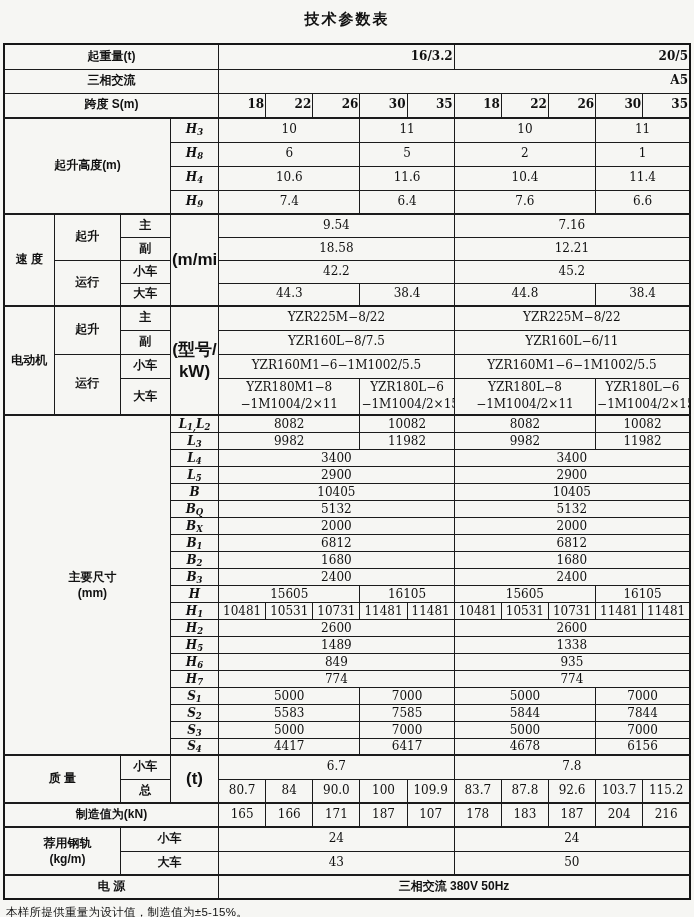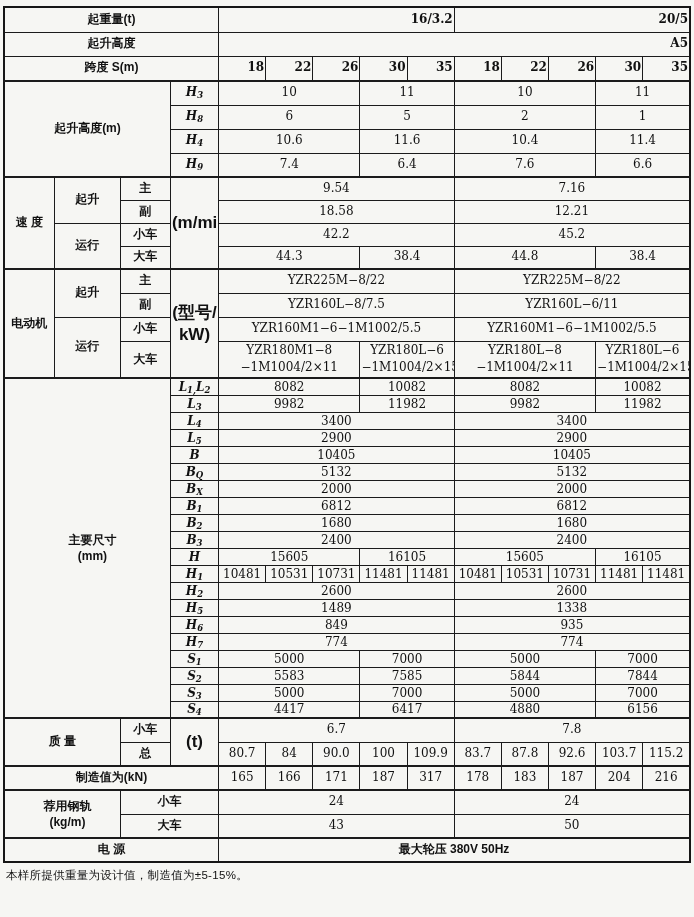--- a/index.html
+++ b/index.html
@@ -84,6 +84,7 @@
 <body>
 
 <div class="page">
+  <div class="title">技术参数表</div>
 
   <table class="params">
     <colgroup>

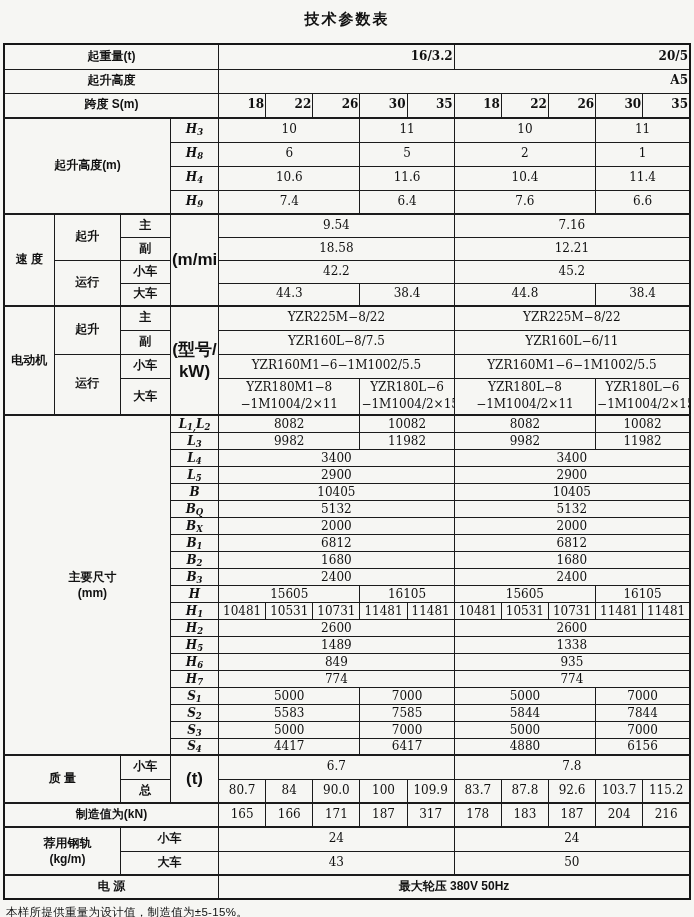--- a/index.html
+++ b/index.html
@@ -110,7 +110,7 @@
           <td colspan="5" class="hdrv">20/5</td>
         </tr>
         <tr>
-          <td colspan="4" class="lbl">起升高度</td>
+          <td colspan="4" class="lbl">三相交流</td>
           <td colspan="10" class="hdrv">A5</td>
         </tr>
         <tr class="h25">

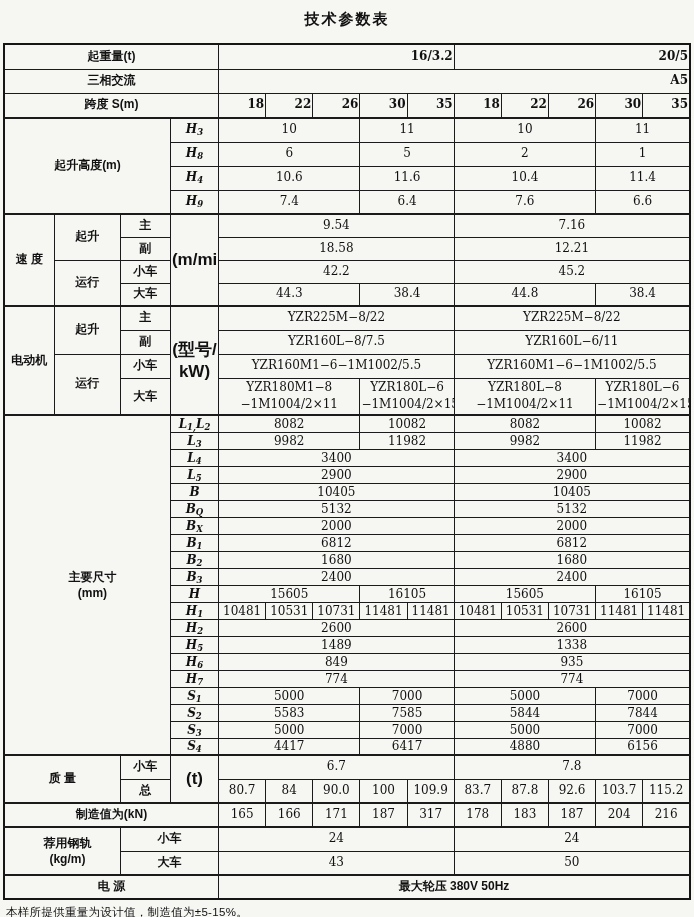--- a/index.html
+++ b/index.html
@@ -327,7 +327,7 @@
           <td class="var">S<sub>4</sub></td>
           <td colspan="3" class="val">4417</td>
           <td colspan="2" class="val">6417</td>
-          <td colspan="3" class="val">4880</td>
+          <td colspan="3" class="val">4678</td>
           <td colspan="2" class="val">6156</td>
         </tr>
         <tr class="sect pw">

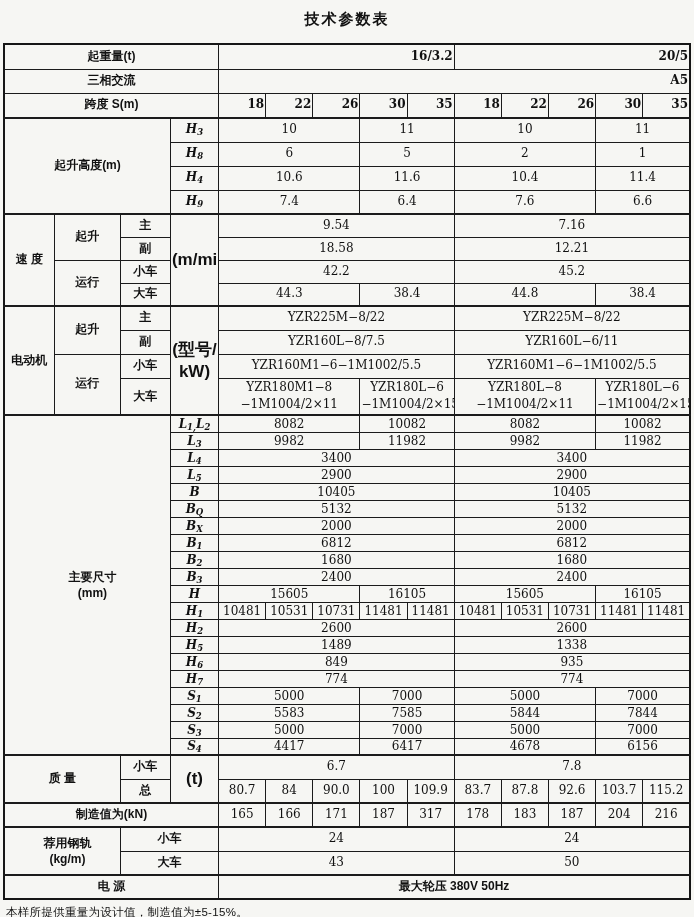--- a/index.html
+++ b/index.html
@@ -356,7 +356,7 @@
           <td class="val">166</td>
           <td class="val">171</td>
           <td class="val">187</td>
-          <td class="val">317</td>
+          <td class="val">107</td>
           <td class="val">178</td>
           <td class="val">183</td>
           <td class="val">187</td>

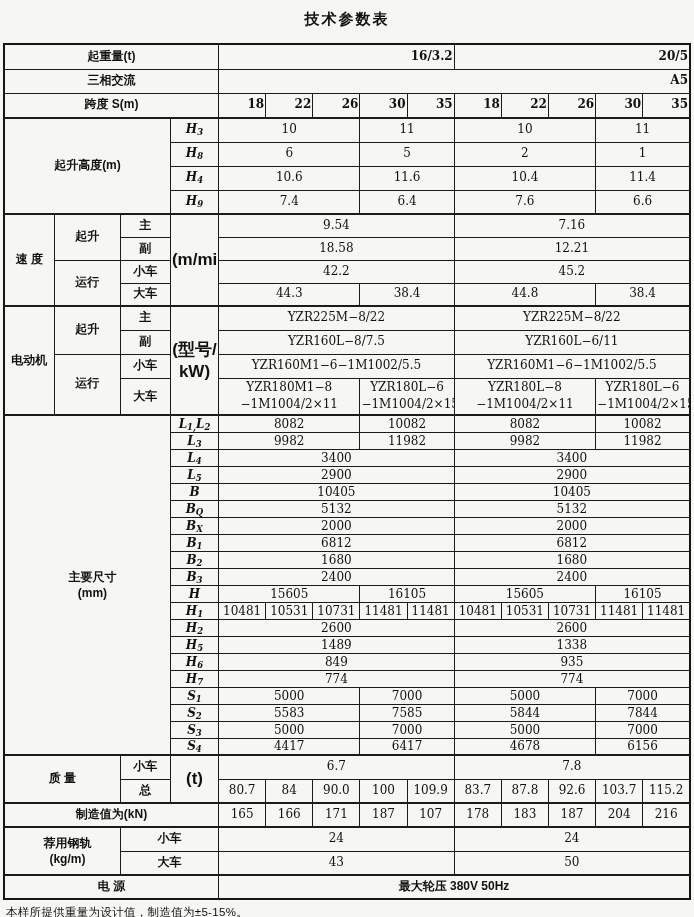--- a/index.html
+++ b/index.html
@@ -376,7 +376,7 @@
         </tr>
         <tr class="sect pwr">
           <td colspan="4" class="lbl">电    源</td>
-          <td colspan="10" class="lbl">最大轮压  380V  50Hz</td>
+          <td colspan="10" class="lbl">三相交流  380V  50Hz</td>
         </tr>
       </tbody>
   </table>

